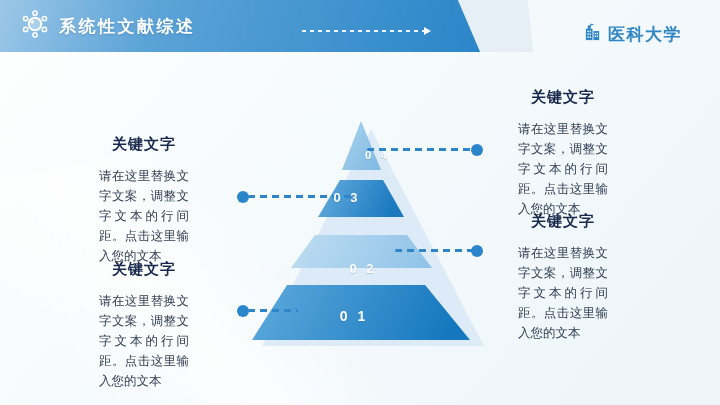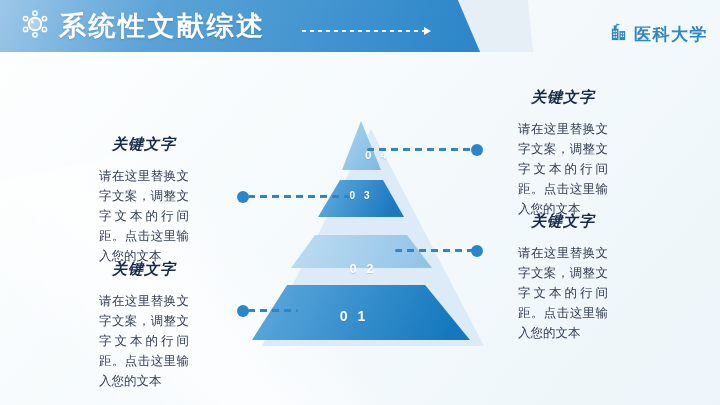--- a/index.html
+++ b/index.html
@@ -29,7 +29,7 @@
     display:flex; align-items:center; gap:9px; z-index:3;
   }
   .banner-title h1 {
-    margin:0; font-size:27px; font-weight:bold; color:#FFFFFF; letter-spacing:2.5px;
+    margin:0; font-size:17px; font-weight:bold; color:#FFFFFF; letter-spacing:2.5px;
     text-shadow:0 1px 2px rgba(20,70,120,.25);
   }
   .banner-arrow {

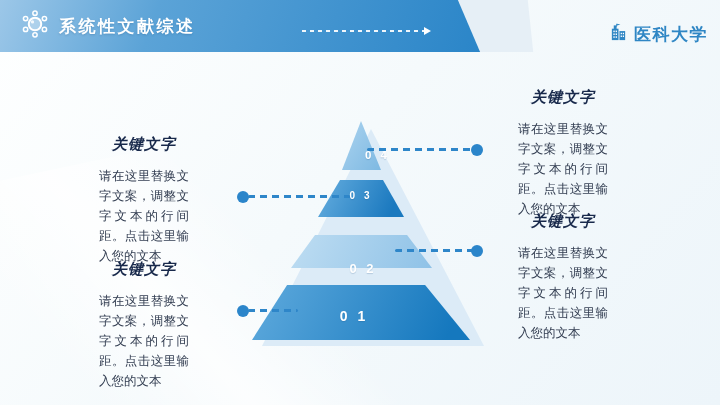--- a/index.html
+++ b/index.html
@@ -41,7 +41,7 @@
     border-left:7px solid #fff; border-top:4px solid transparent; border-bottom:4px solid transparent;
   }
   .logo {
-    position:absolute; right:12px; top:23px; display:flex; align-items:center; gap:6px;
+    position:absolute; right:38px; top:23px; display:flex; align-items:center; gap:6px;
   }
   .logo-text { font-size:17px; font-weight:bold; color:#2F86C4; letter-spacing:1.5px; }
   

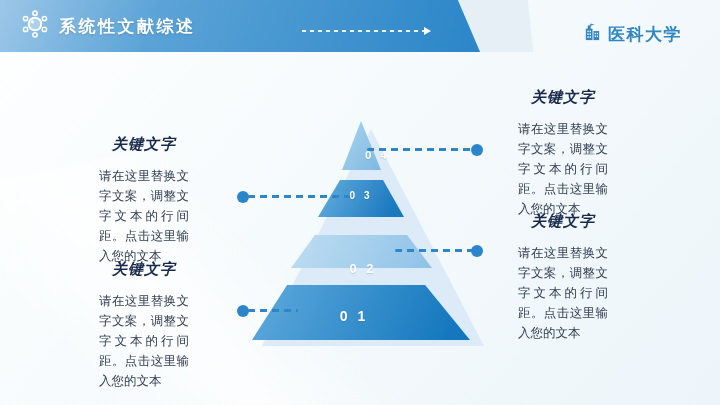--- a/index.html
+++ b/index.html
@@ -90,7 +90,7 @@
   .tblock { position:absolute; width:114px; }
   .tblock h3 {
     margin:0 0 7px 0; font-size:15px; font-weight:bold; color:#18294B;
-    text-align:center; letter-spacing:1px;font-style:italic;
+    text-align:center; letter-spacing:1px;
   }
   .tblock p {
     margin:12px; font-size:12.5px; line-height:20px; color:#323D51; text-align:justify;

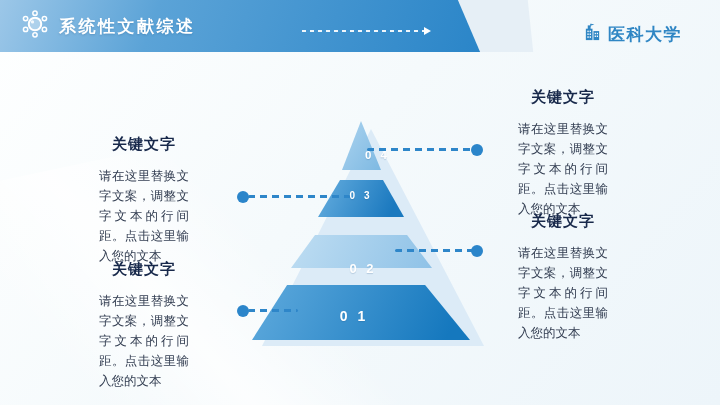--- a/index.html
+++ b/index.html
@@ -68,7 +68,7 @@
     letter-spacing:3px; z-index:4; text-shadow:0 1px 1px rgba(20,70,120,.2);
   }
   .lbl4 { left:334px; top:149px; width:56px; font-size:11.5px;text-align:right; }
-  .lbl3 { left:328px; top:190px; width:66px; font-size:10px;text-align:center; }
+  .lbl3 { left:314px; top:190px; width:66px; font-size:13px;text-align:center; }
   .lbl2 { left:330px; top:261px; width:66px; font-size:13px; }
   .lbl1 { left:321px; top:308px; width:66px; font-size:14px; }
   

